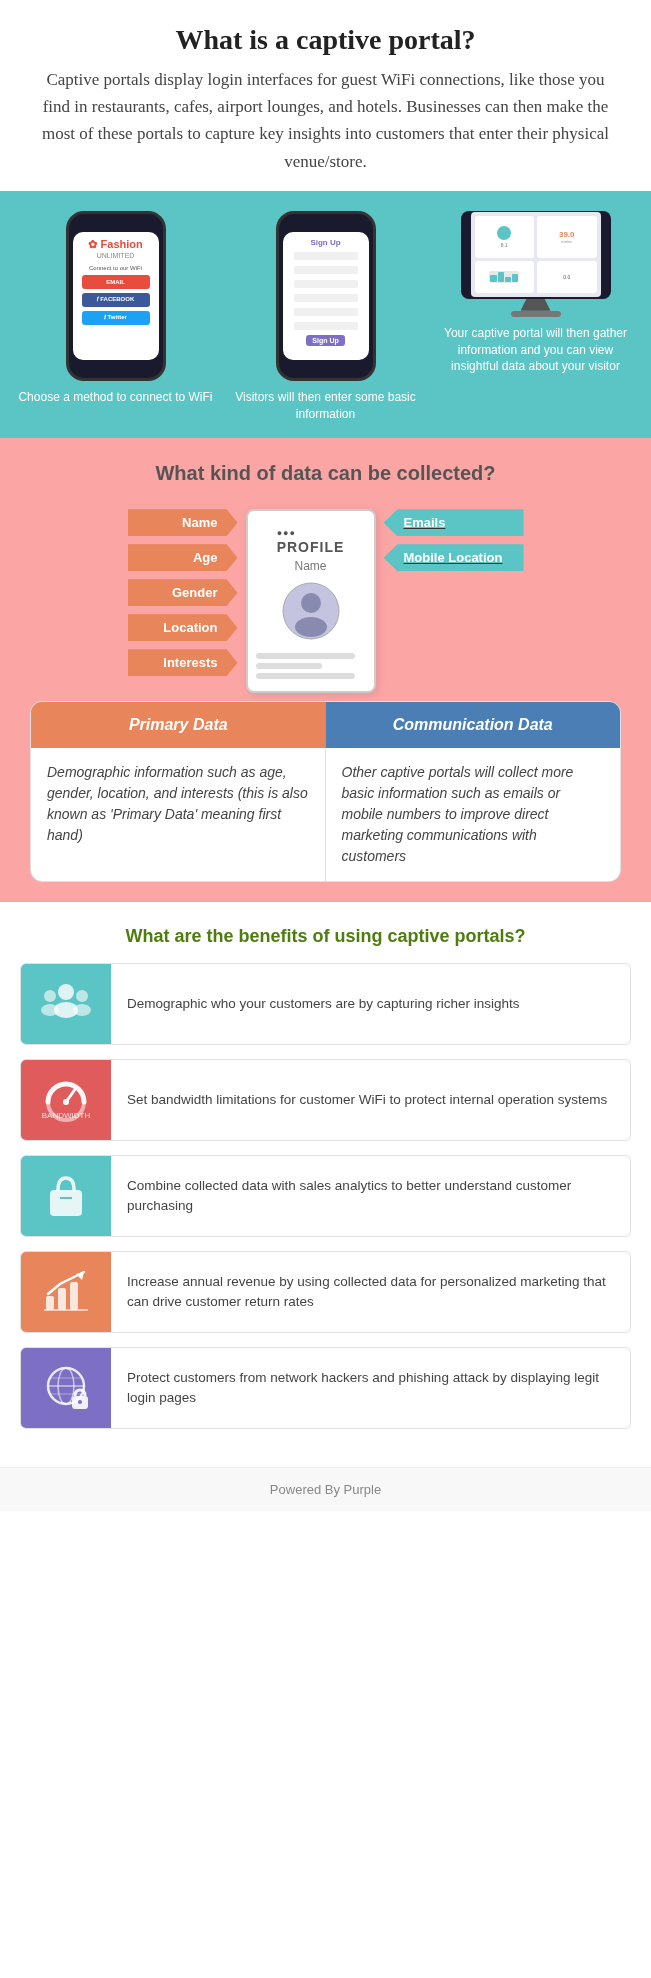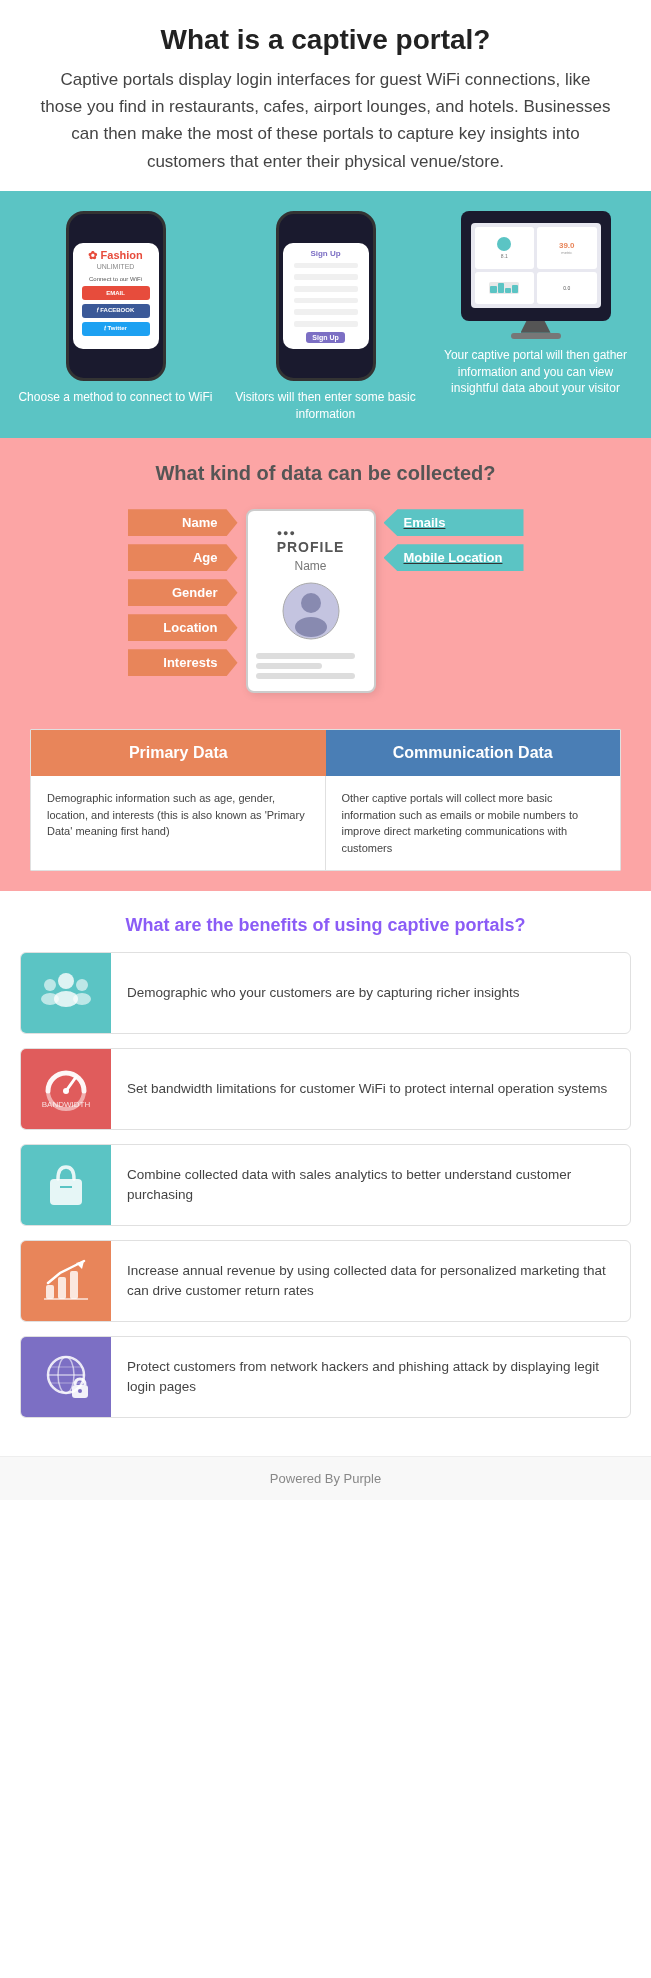--- a/index.html
+++ b/index.html
@@ -15,6 +15,7 @@
       text-align: center;
       padding: 24px 40px 16px;
       background: #fff;
+      font-family: Liberation Serif, serif;
     }
     .header h1 {
       font-size: 28px;

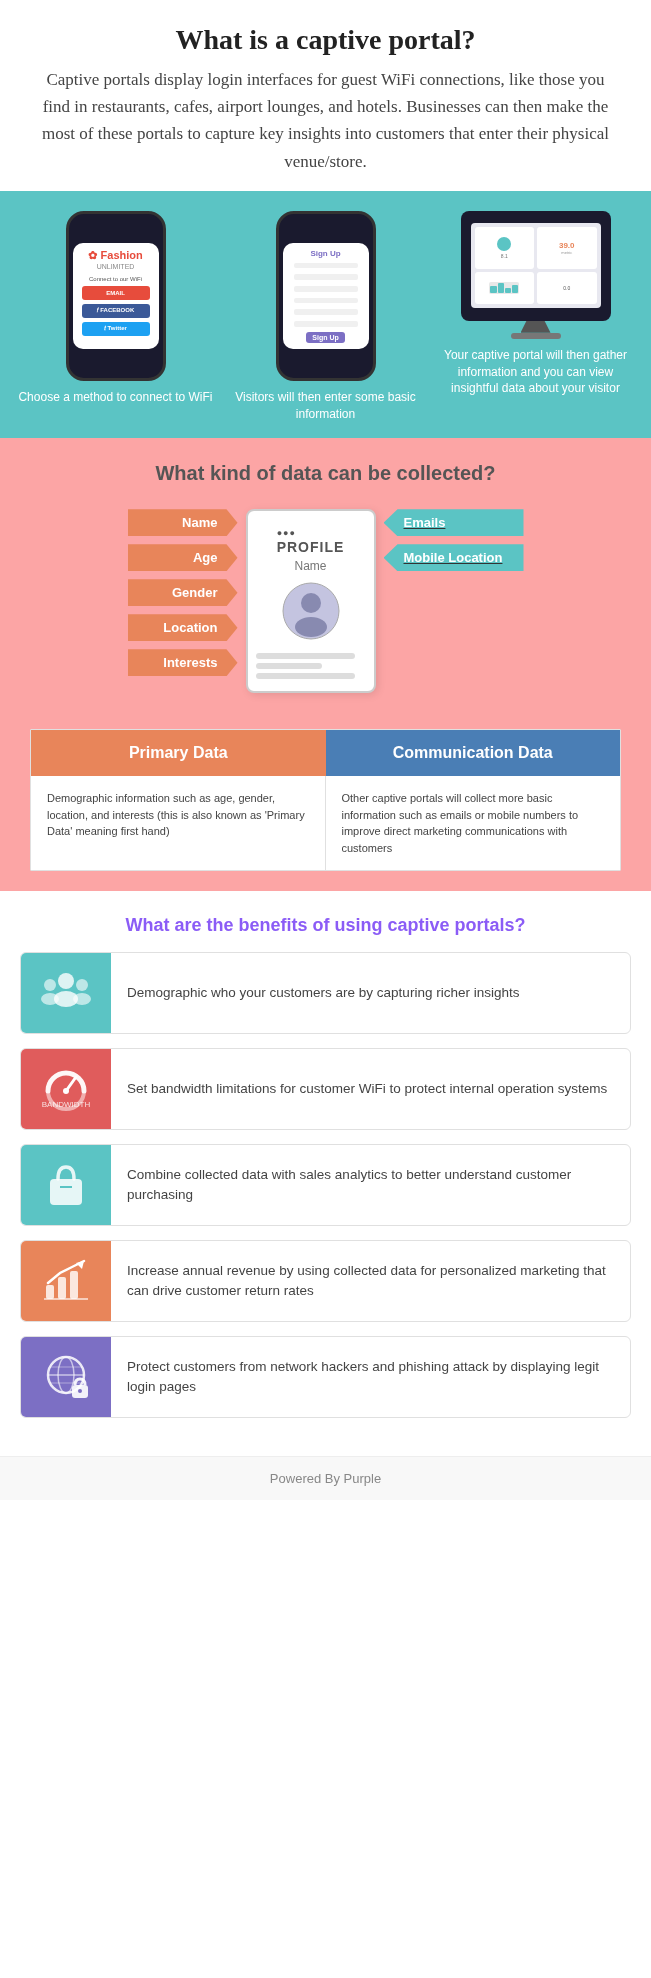--- a/index.html
+++ b/index.html
@@ -131,7 +131,7 @@
       background: #1a1a2e;
       border-radius: 8px;
       width: 150px;
-      height: 110px;
+      height: 88px;
       display: flex;
       flex-direction: column;
       align-items: center;

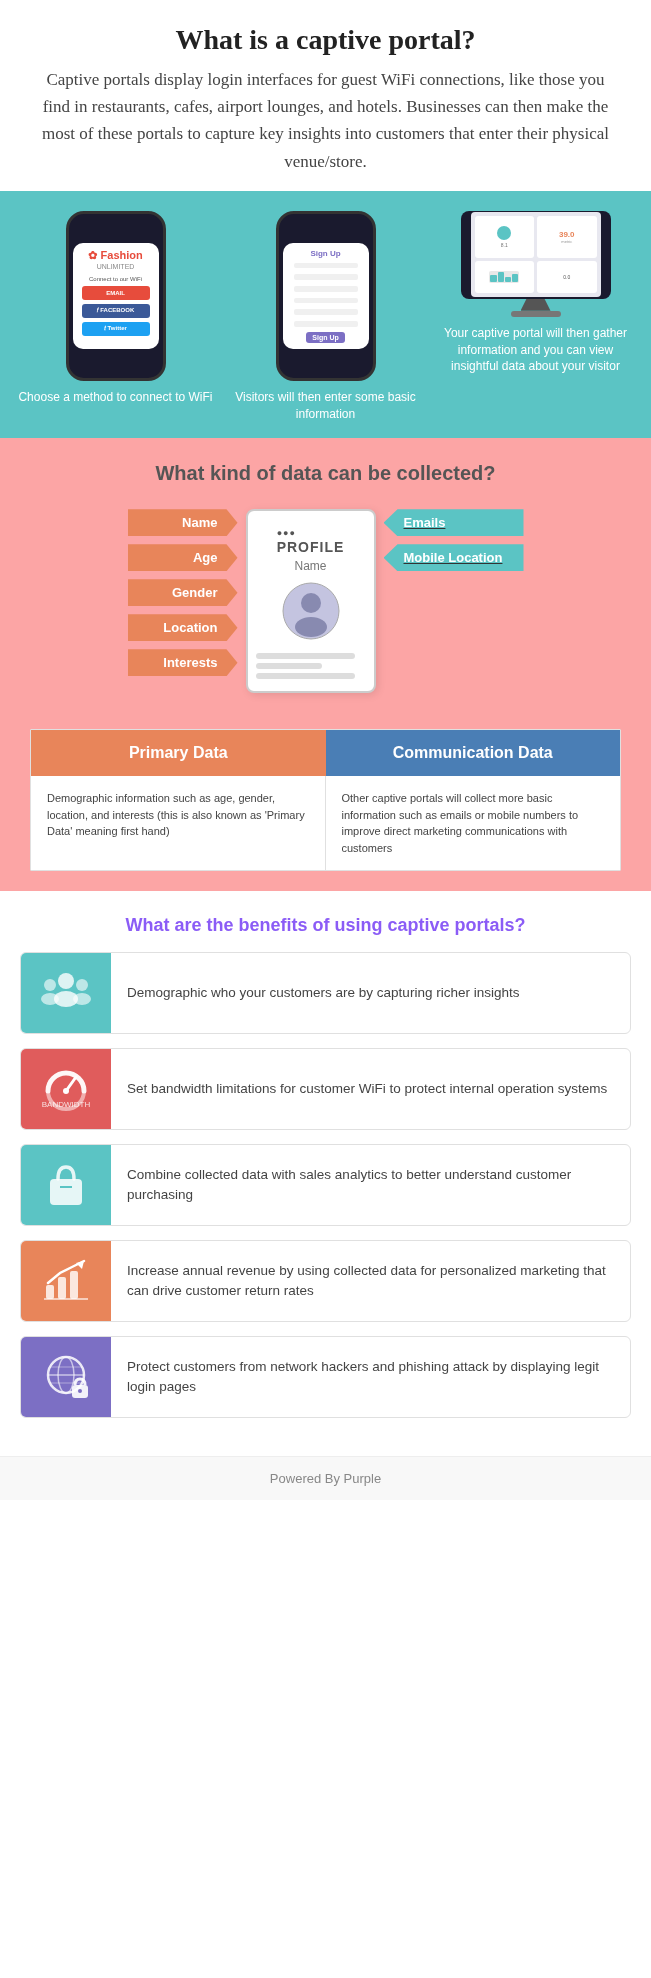--- a/index.html
+++ b/index.html
@@ -66,7 +66,7 @@
     .phone-screen {
       background: #fff;
       width: 86px;
-      height: 106px;
+      height: 128px;
       border-radius: 10px;
       display: flex;
       flex-direction: column;

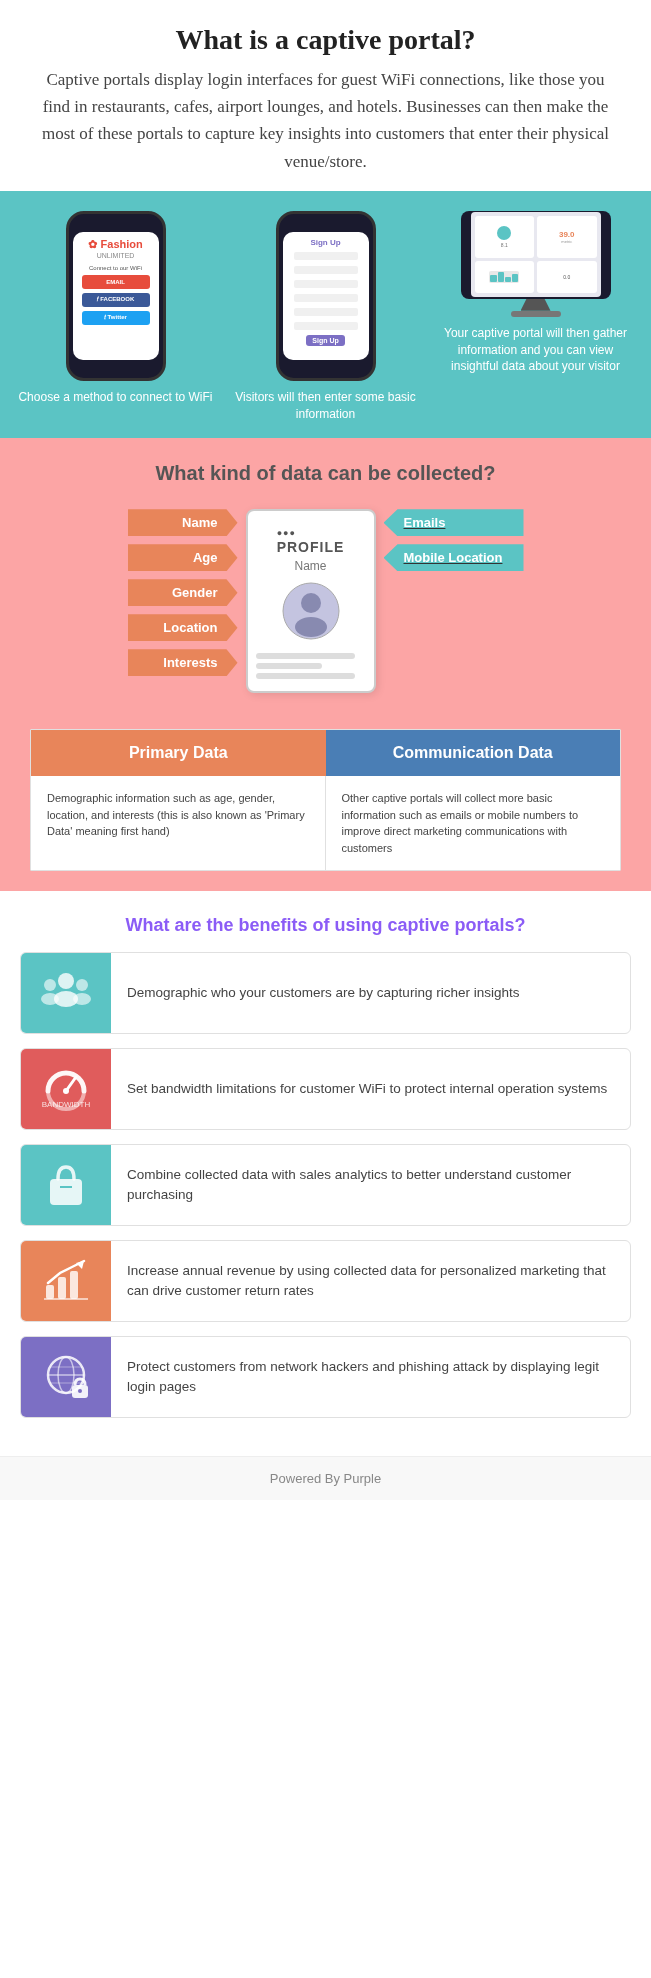--- a/index.html
+++ b/index.html
@@ -288,10 +288,11 @@
     .data-table {
       display: grid;
       grid-template-columns: 1fr 1fr;
-      margin-top: 36px;
+      margin-top: 8px;
       border: 1px solid #e0e0e0;
-      border-radius: 1px;
+      border-radius: 12px;
       overflow: hidden;
+      font-style: italic;
     }
     .data-col-header {
       padding: 14px;

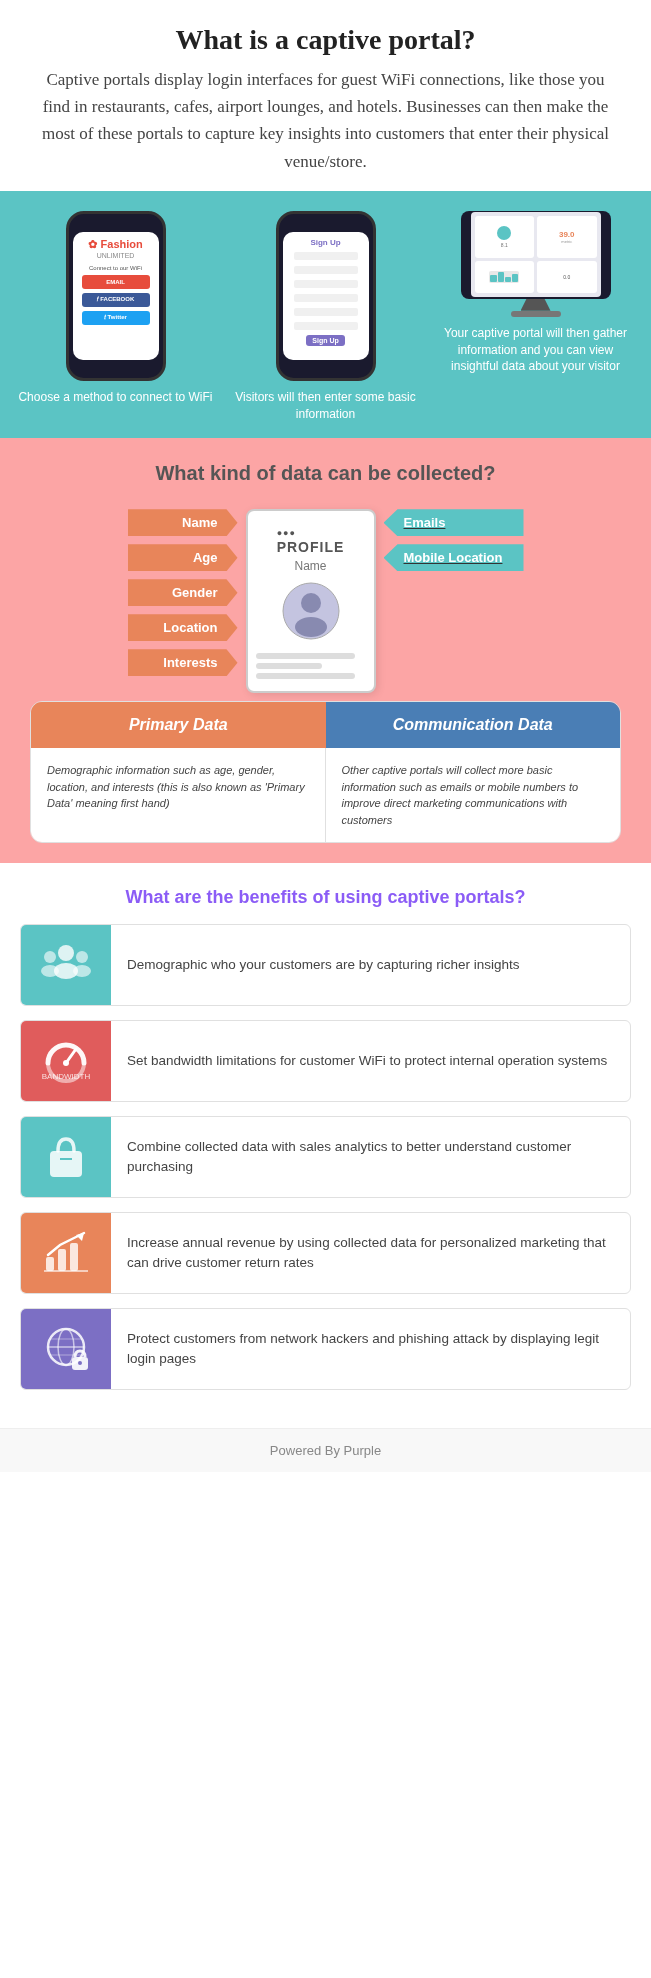--- a/index.html
+++ b/index.html
@@ -305,7 +305,7 @@
     .data-col-header.communication { background: #4a7eb5; }
     .data-col-body {
       padding: 14px 16px;
-      font-size: 11px;
+      font-size: 14px;
       color: #444;
       line-height: 1.5;
       background: #fff;

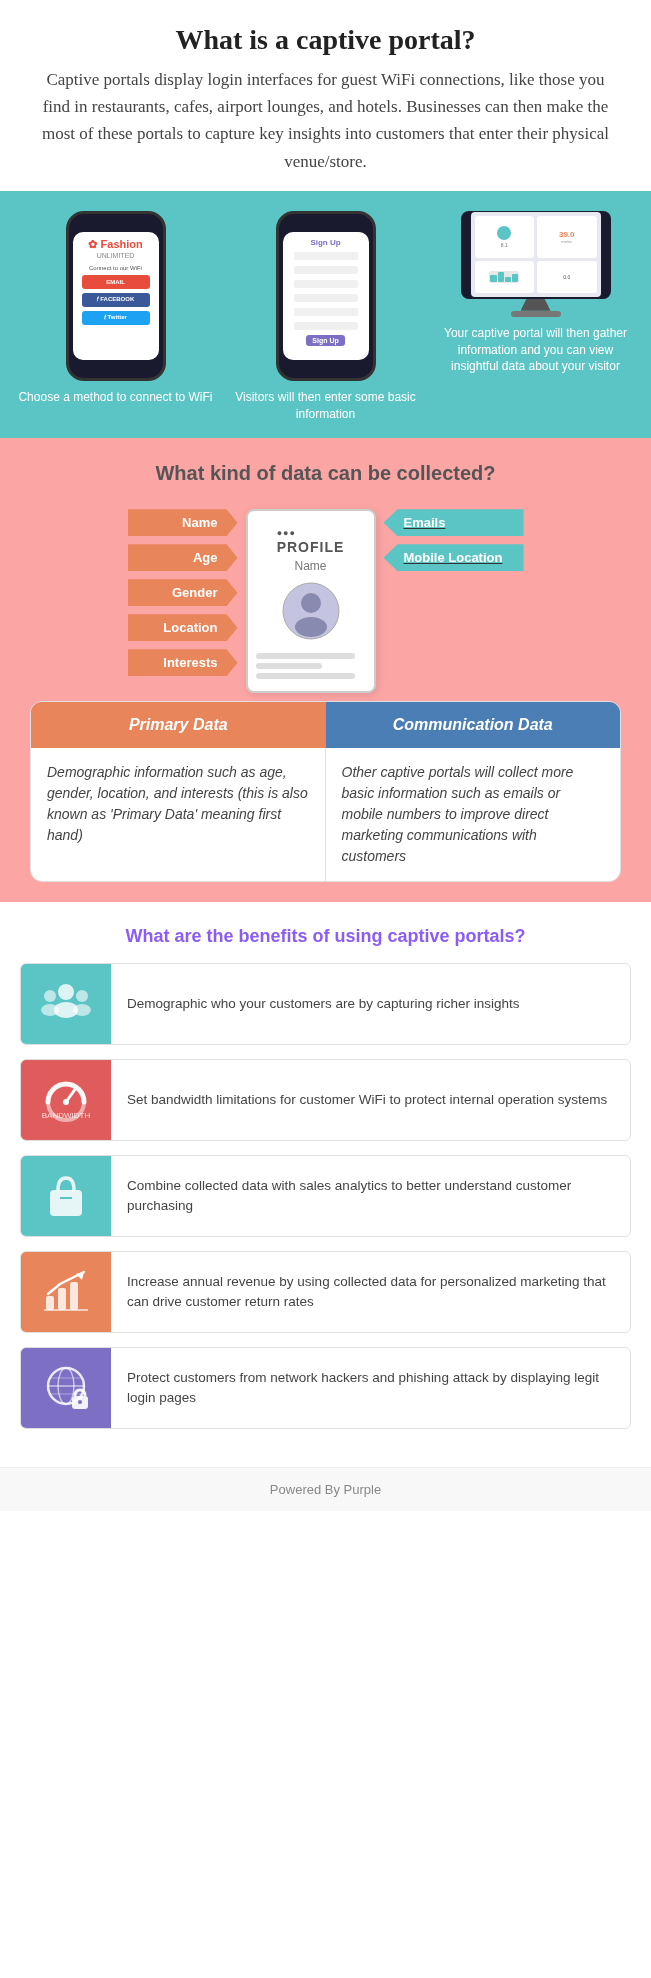--- a/index.html
+++ b/index.html
@@ -319,7 +319,7 @@
     }
     .benefits-title {
       font-size: 18px;
-      color: #8b5cf6;
+      color: #4d7c0f;
       text-align: center;
       font-weight: 600;
       margin-bottom: 16px;

